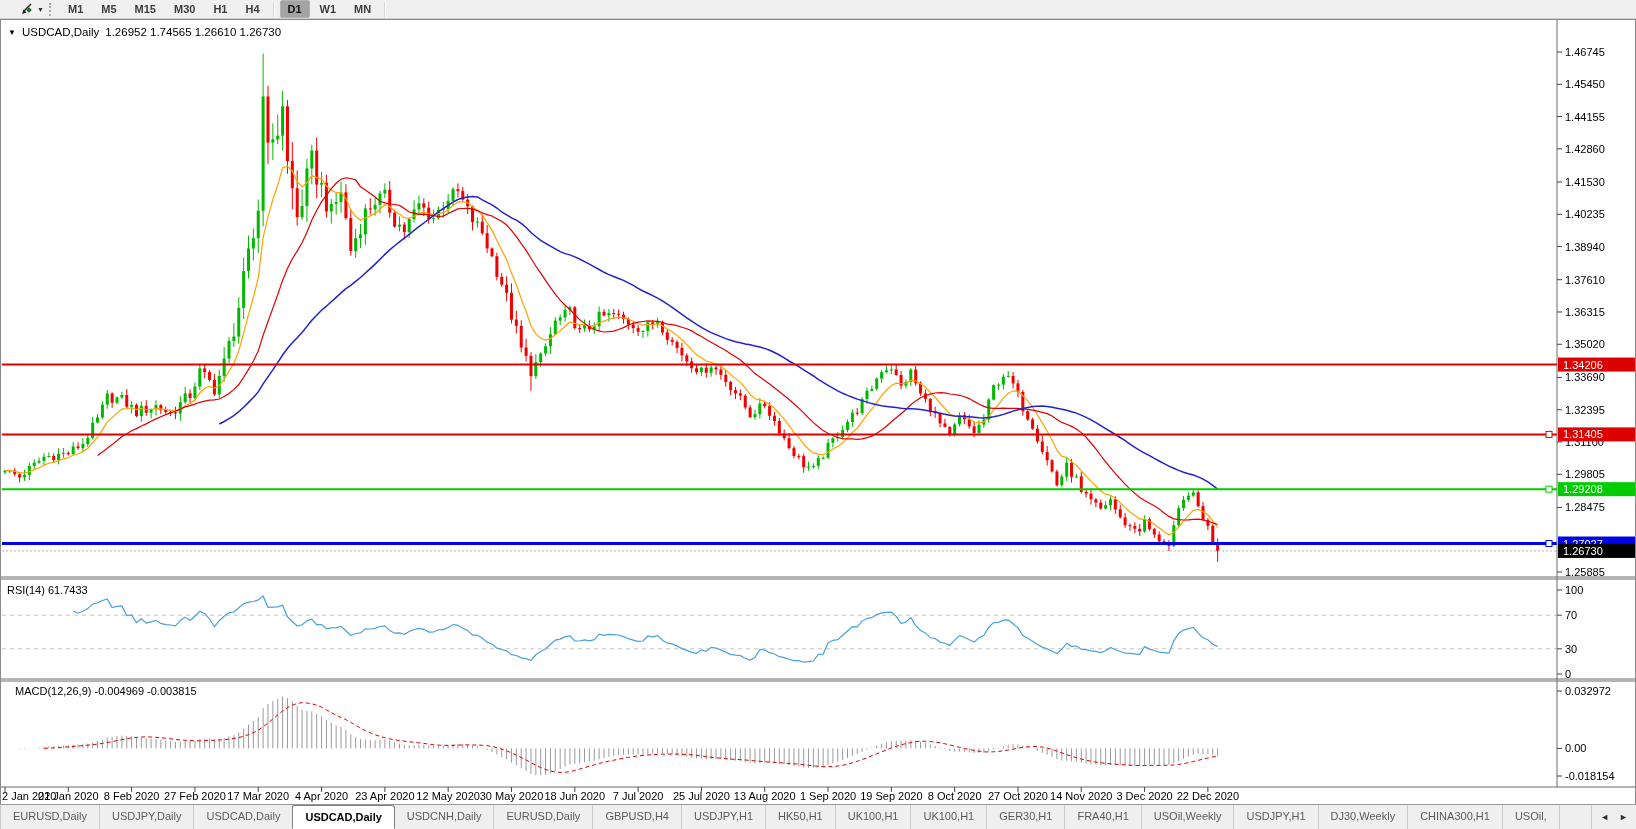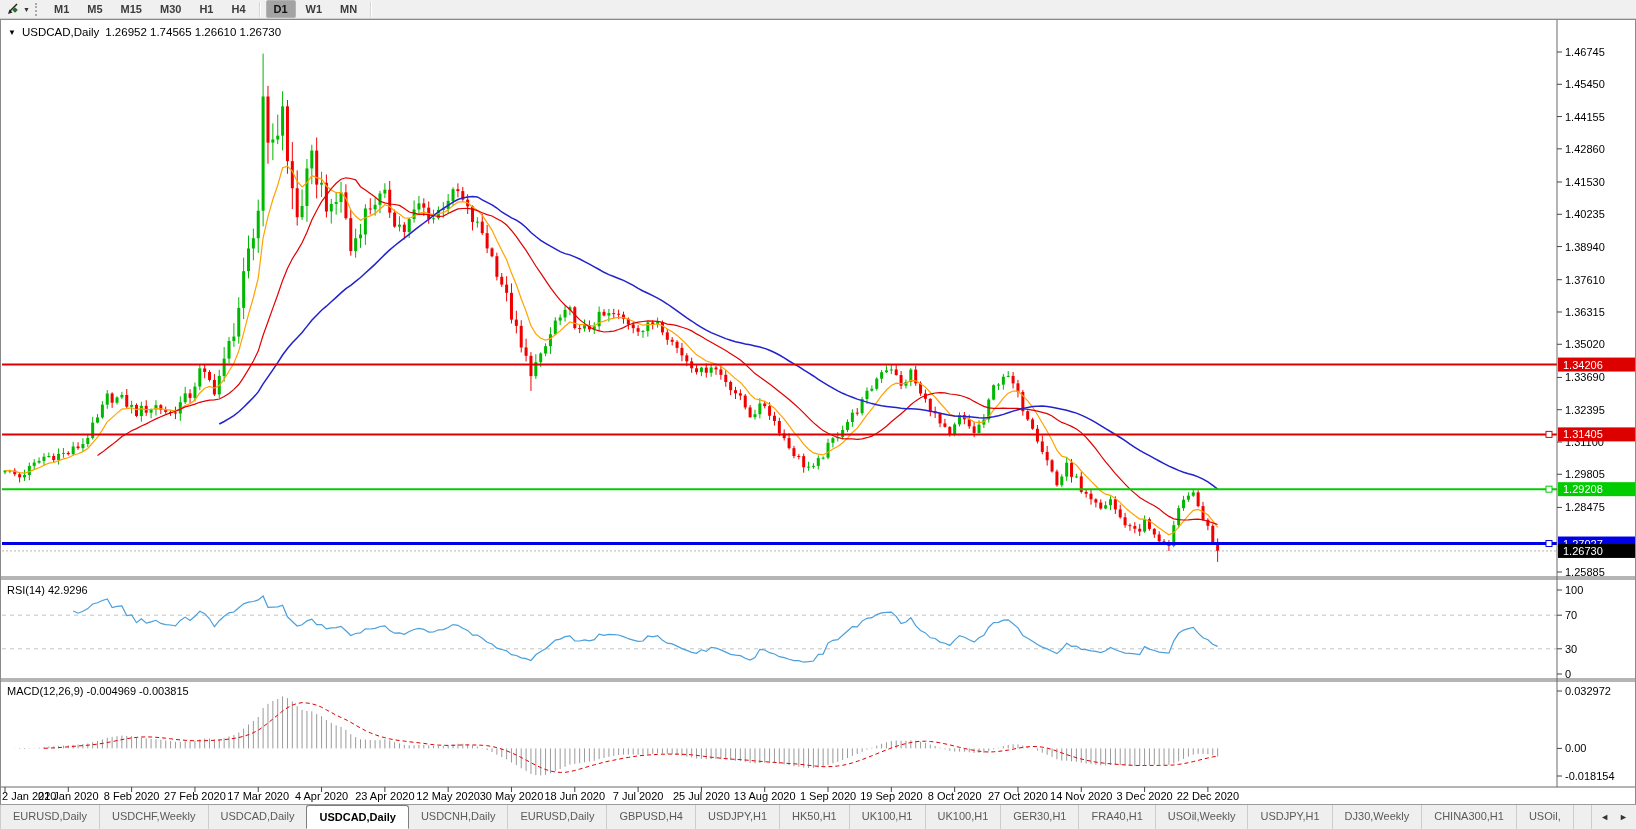--- a/index.html
+++ b/index.html
@@ -6,7 +6,7 @@
     font-family:"Liberation Sans",sans-serif;-webkit-font-smoothing:none;}
   
   .toolbar{height:19px;box-sizing:border-box;background:#f0f0f0;border-bottom:1px solid #cfcfcf;
-    display:flex;align-items:center;padding-left:3px;}
+    display:flex;align-items:center;padding-left:17px;}
   .tool-btn{width:18px;height:16px;display:flex;align-items:center;justify-content:center;cursor:default;}
   .tool-btn.narrow{width:11px;font-size:7px;color:#333;}
   .grip{width:3px;height:13px;border-left:2px dotted #a9a9a9;margin:0 5px 0 3px;}

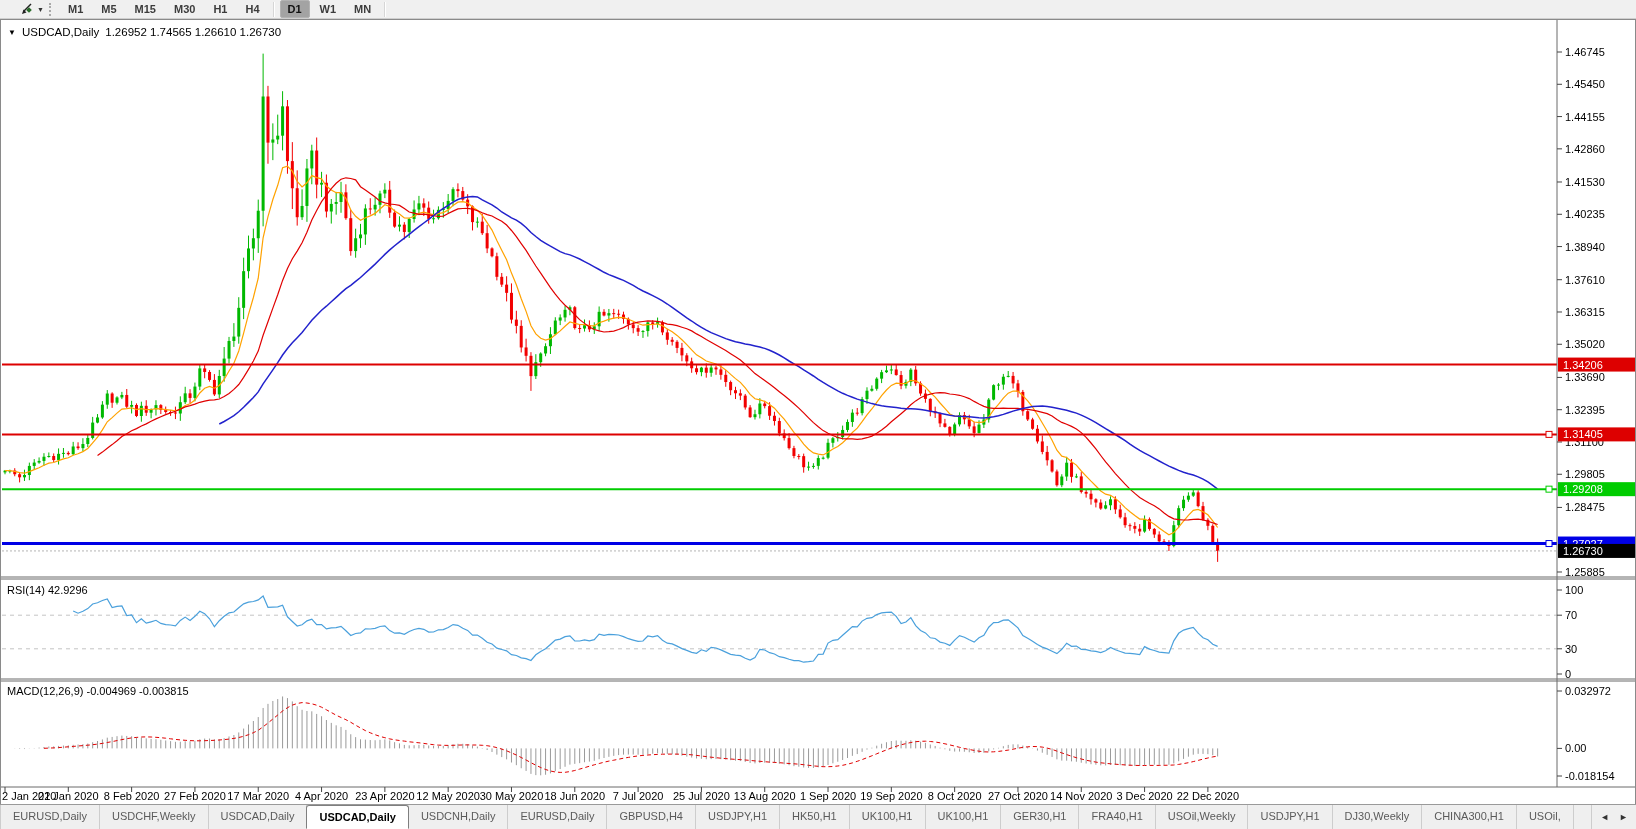--- a/index.html
+++ b/index.html
@@ -980,7 +980,7 @@
     <span>USDCAD,Daily</span>
     <span>1.26952 1.74565 1.26610 1.26730</span>
   </div>
-  <div class="overlay-label rsi-label">RSI(14) 42.9296</div>
+  <div class="overlay-label rsi-label">RSI(14) 61.7433</div>
   <div class="overlay-label macd-label">MACD(12,26,9) -0.004969 -0.003815</div>
 </div>
 

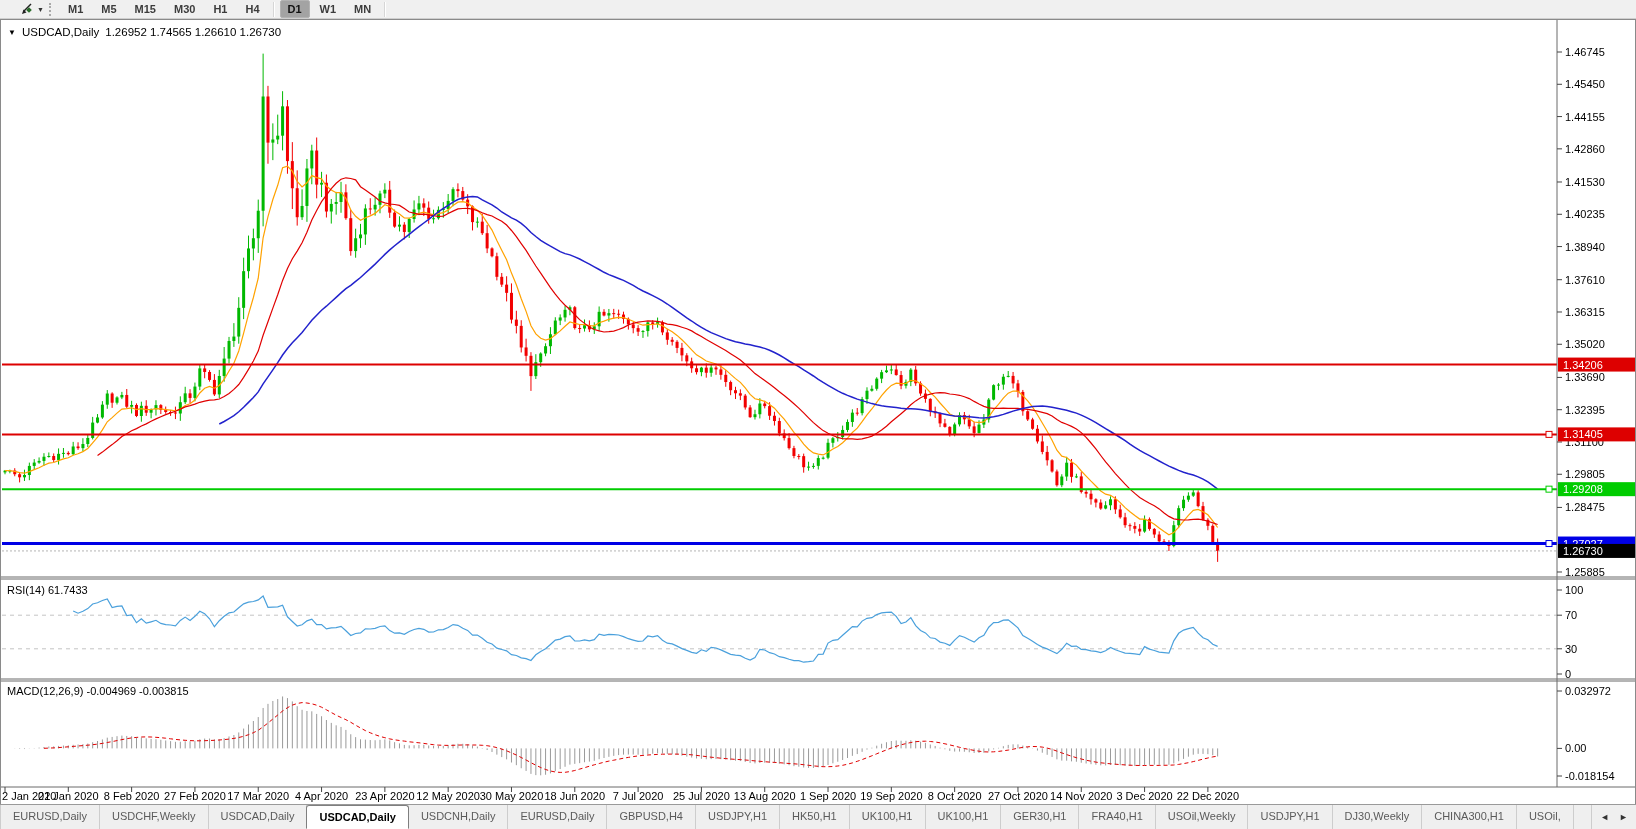--- a/index.html
+++ b/index.html
@@ -22,7 +22,7 @@
   .chart-title{top:6px;left:7px;display:flex;align-items:center;gap:6px;}
   .chart-title .caret{font-size:8px;line-height:11px;color:#000;}
   .rsi-label{top:564px;left:6px;font-size:11px;}
-  .macd-label{top:665px;left:6px;font-size:11px;}
+  .macd-label{top:665px;left:14px;font-size:11px;}
   
   .tabbar{position:relative;height:25px;box-sizing:border-box;background:#efefef;border-top:1px solid #9a9a9a;
     display:flex;align-items:stretch;overflow:hidden;padding-right:46px;}

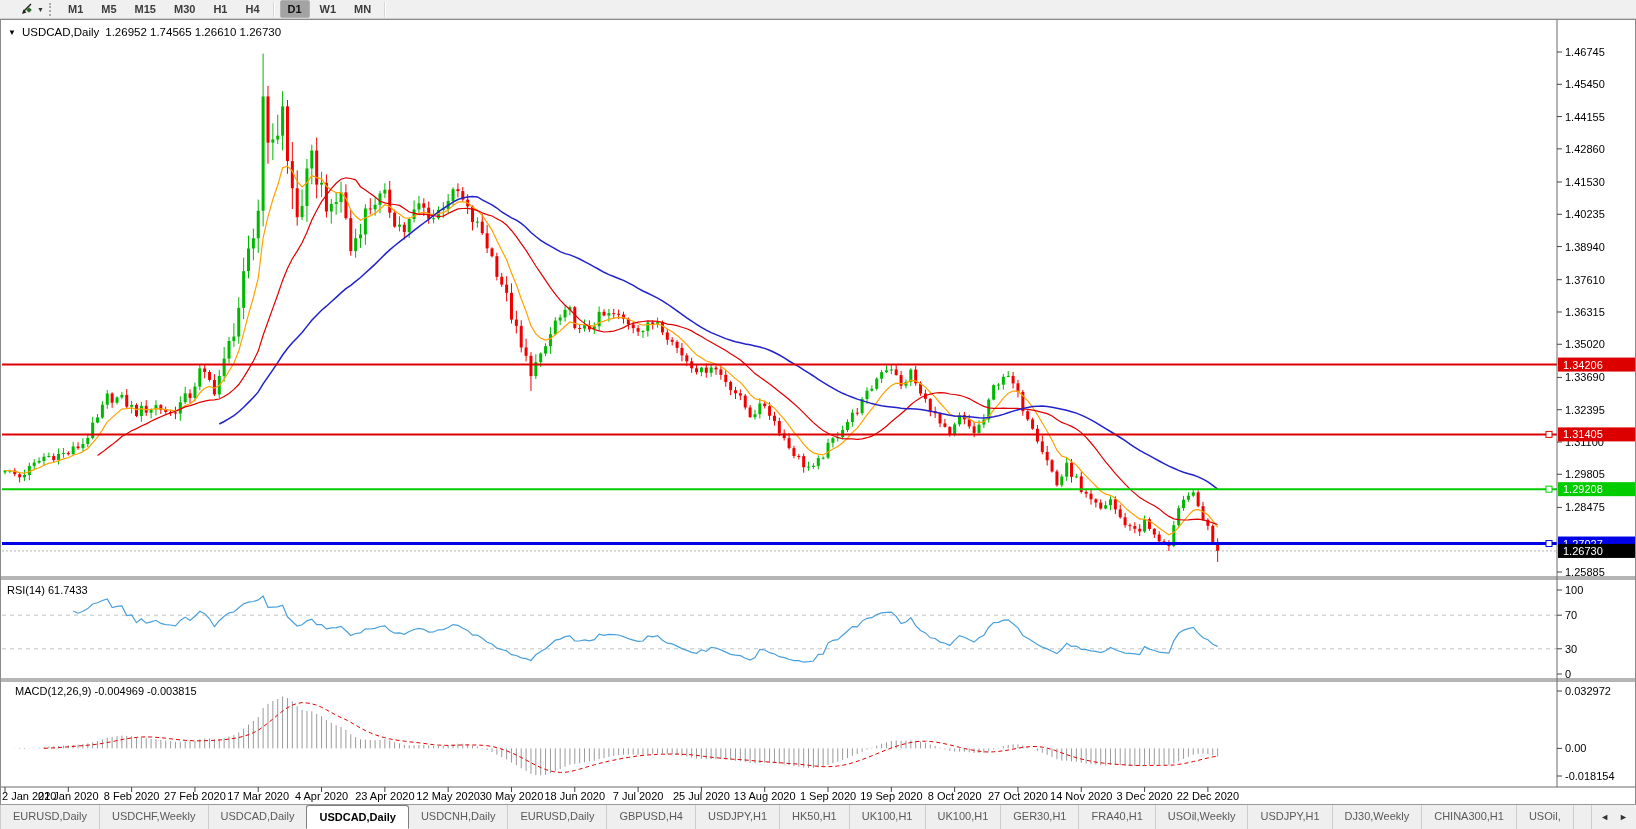--- a/index.html
+++ b/index.html
@@ -986,7 +986,7 @@
 
 <div class="tabbar" id="tabbar">
   <div class="tab">EURUSD,Daily</div>
-    <div class="tab">USDCHF,Weekly</div>
+    <div class="tab">USDJPY,Daily</div>
     <div class="tab">USDCAD,Daily</div>
     <div class="tab active">USDCAD,Daily</div>
     <div class="tab">USDCNH,Daily</div>

